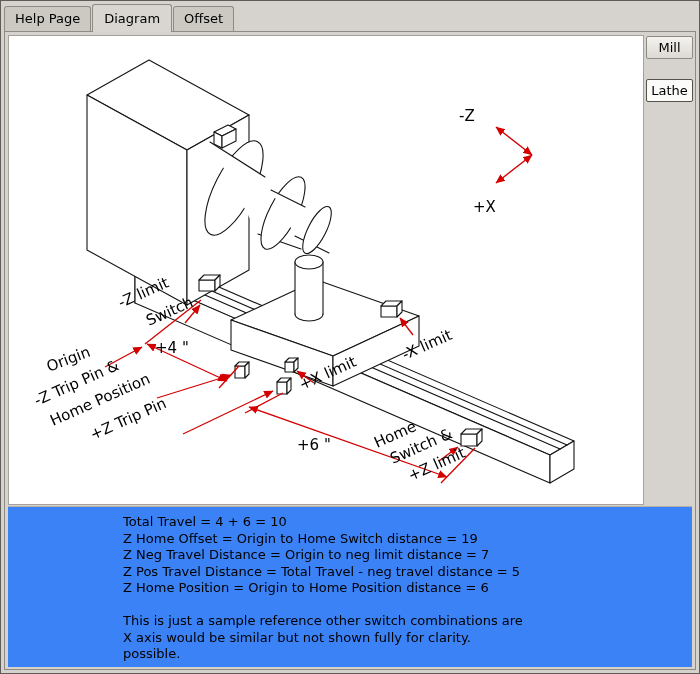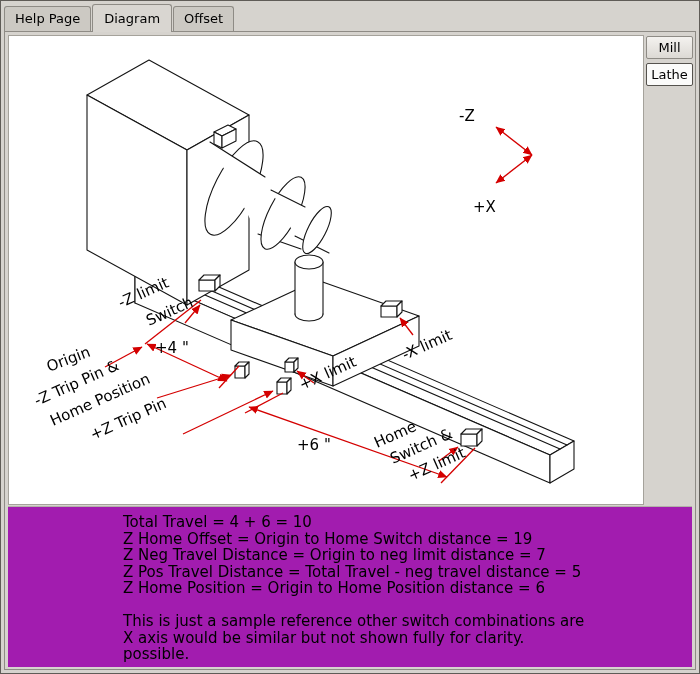--- a/index.html
+++ b/index.html
@@ -36,7 +36,7 @@
   }
   .machine-buttons{
     position:absolute;right:2px;top:4px;width:47px;
-    display:flex;flex-direction:column;gap:4px;
+    display:flex;flex-direction:column;gap:20px;
   }
   .machine-btn{
     font-size:13px;font-family:inherit;padding:3px 2px;

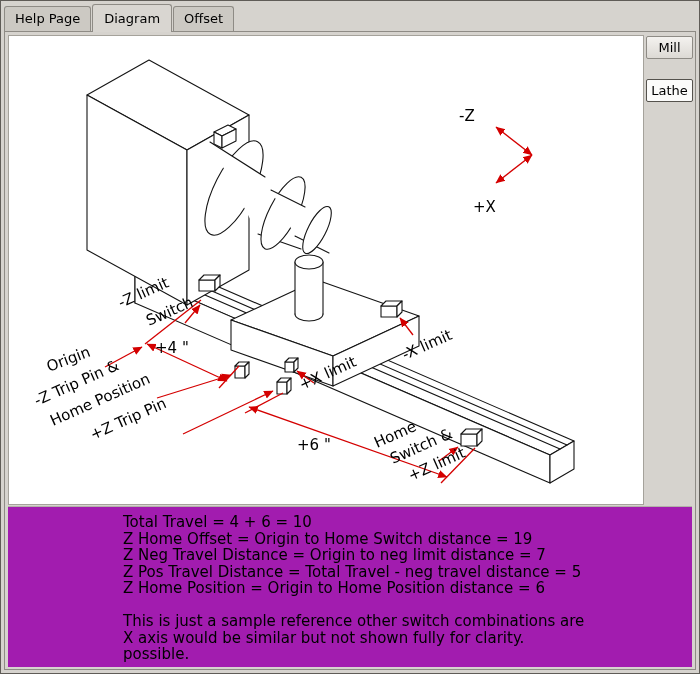--- a/index.html
+++ b/index.html
@@ -48,8 +48,8 @@
   }
   .notes{
     position:absolute;left:3px;top:474px;right:3px;bottom:2px;
-    background:#a21caf;border-top:1px solid #b3b0a9;
-    padding:7px 24px 0 115px;font-size:15px;line-height:16.5px;
+    background:#3b82f6;border-top:1px solid #b3b0a9;
+    padding:7px 24px 0 115px;font-size:13px;line-height:16.5px;
     box-sizing:border-box;
   }
   .notes div{min-height:16.5px;white-space:nowrap;}

